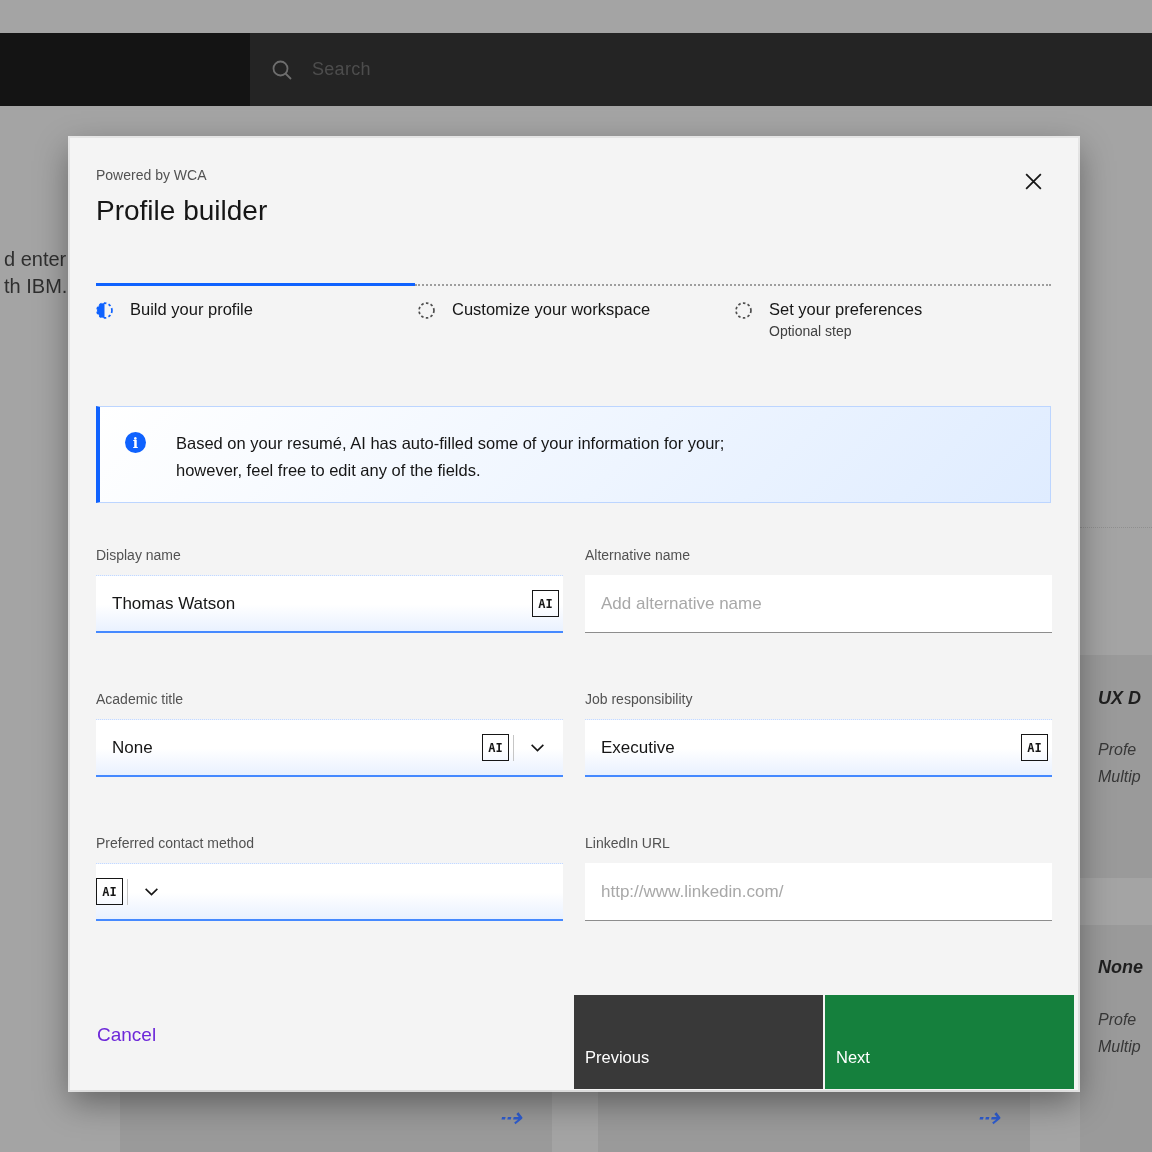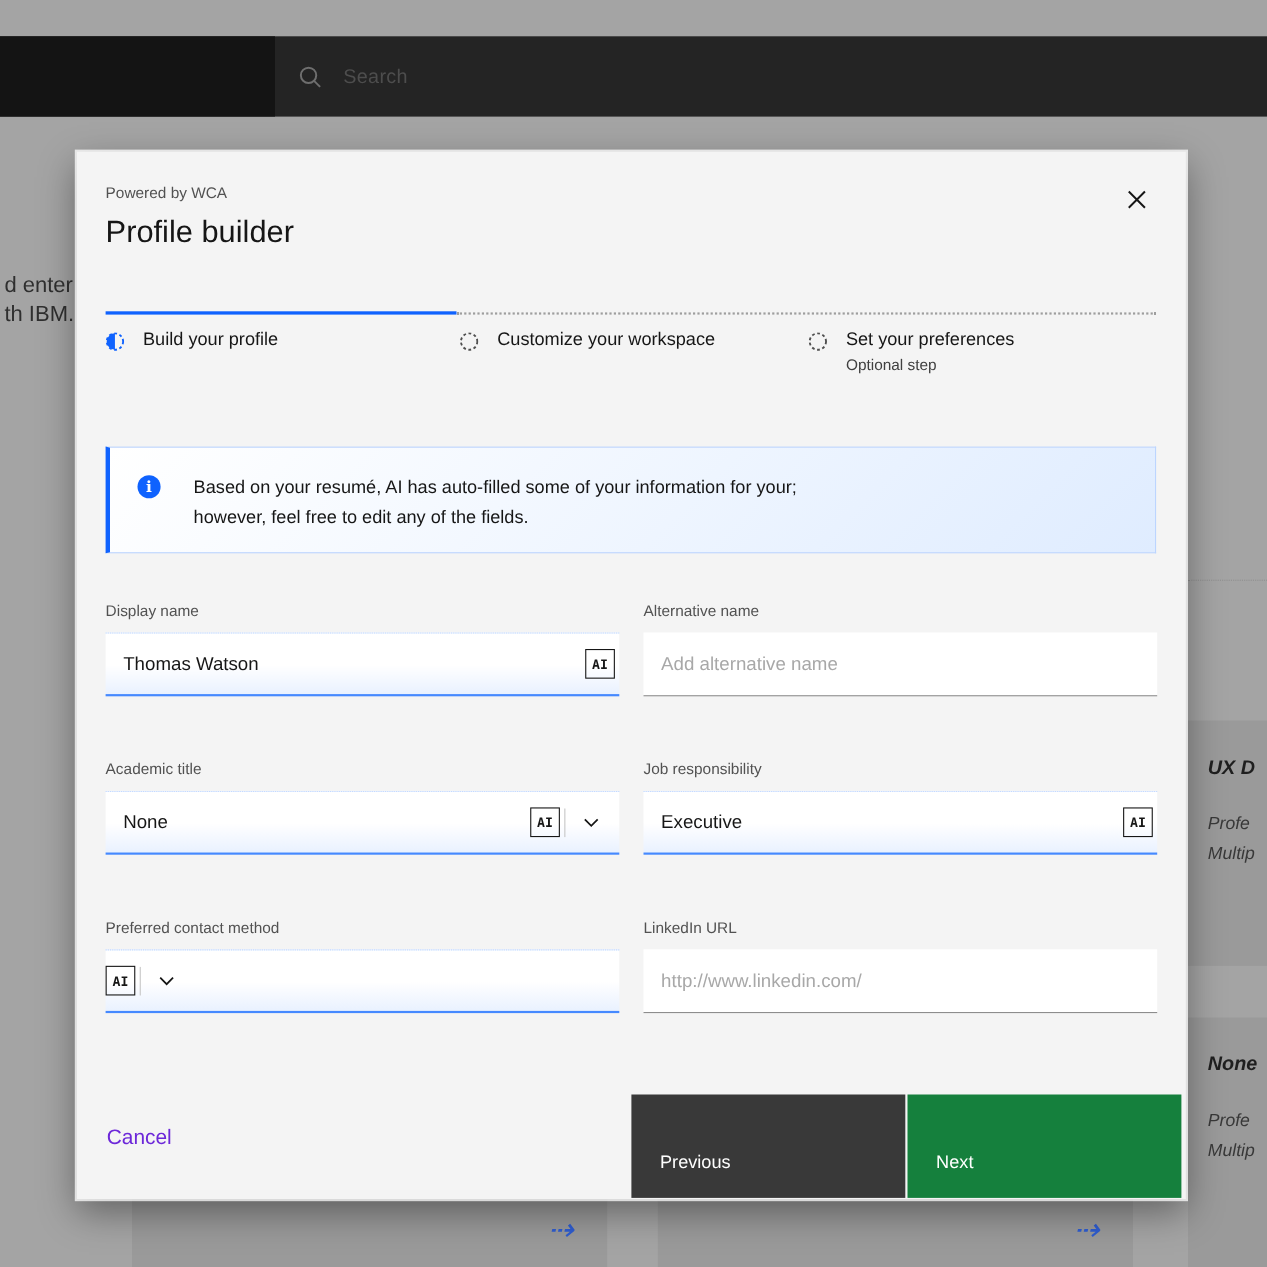--- a/index.html
+++ b/index.html
@@ -70,7 +70,7 @@
   .modal-footer { position:absolute; left:0; top:856px; width:1008px; height:96px; }
   .cancel-link { position:absolute; left:27px; top:30px; font-size:19px; color:#6d28d9; background:none; border:none; cursor:pointer; font-family:"Liberation Sans", sans-serif; }
   .footer-btn { position:absolute; top:1px; height:94px; width:249px; border:none; cursor:pointer; text-align:left;
-                font-family:"Liberation Sans", sans-serif; font-size:16.5px; color:#fff; padding:30px 0 0 26px; vertical-align:top; }
+                font-family:"Liberation Sans", sans-serif; font-size:16.5px; color:#fff; padding:30px 0 0 11px; vertical-align:top; }
   .btn-previous { left:504px; background:#393939; }
   .btn-next { left:755px; background:#15803d; }
 </style>

